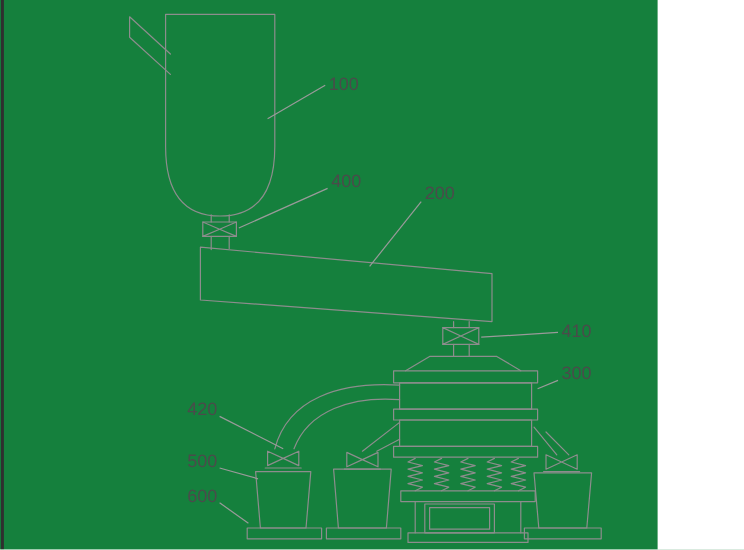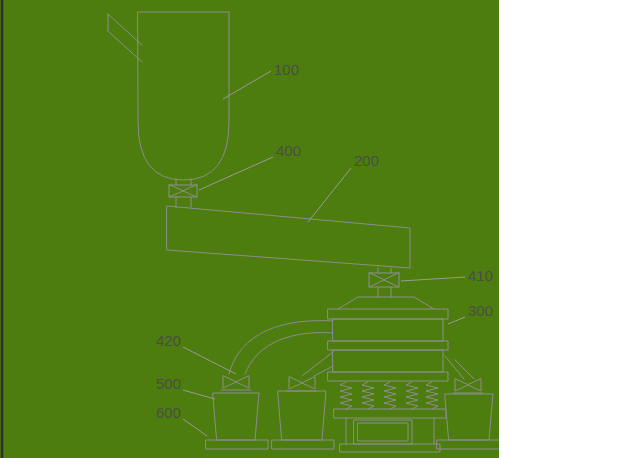--- a/index.html
+++ b/index.html
@@ -3,7 +3,7 @@
 <meta charset="utf-8">
 <style>
   html,body{margin:0;padding:0;background:#fff}
-  .stage{position:relative;width:499px;height:458px;background:#4d7c0f;overflow:hidden}
+  .stage{position:relative;width:548px;height:458px;background:#15803d;overflow:hidden}
   svg{display:block}
   .ln{fill:none;stroke:#8d8d8d;stroke-width:1;stroke-linecap:round;stroke-linejoin:round}
   .lead{fill:none;stroke:#9a9a9a;stroke-width:1}

